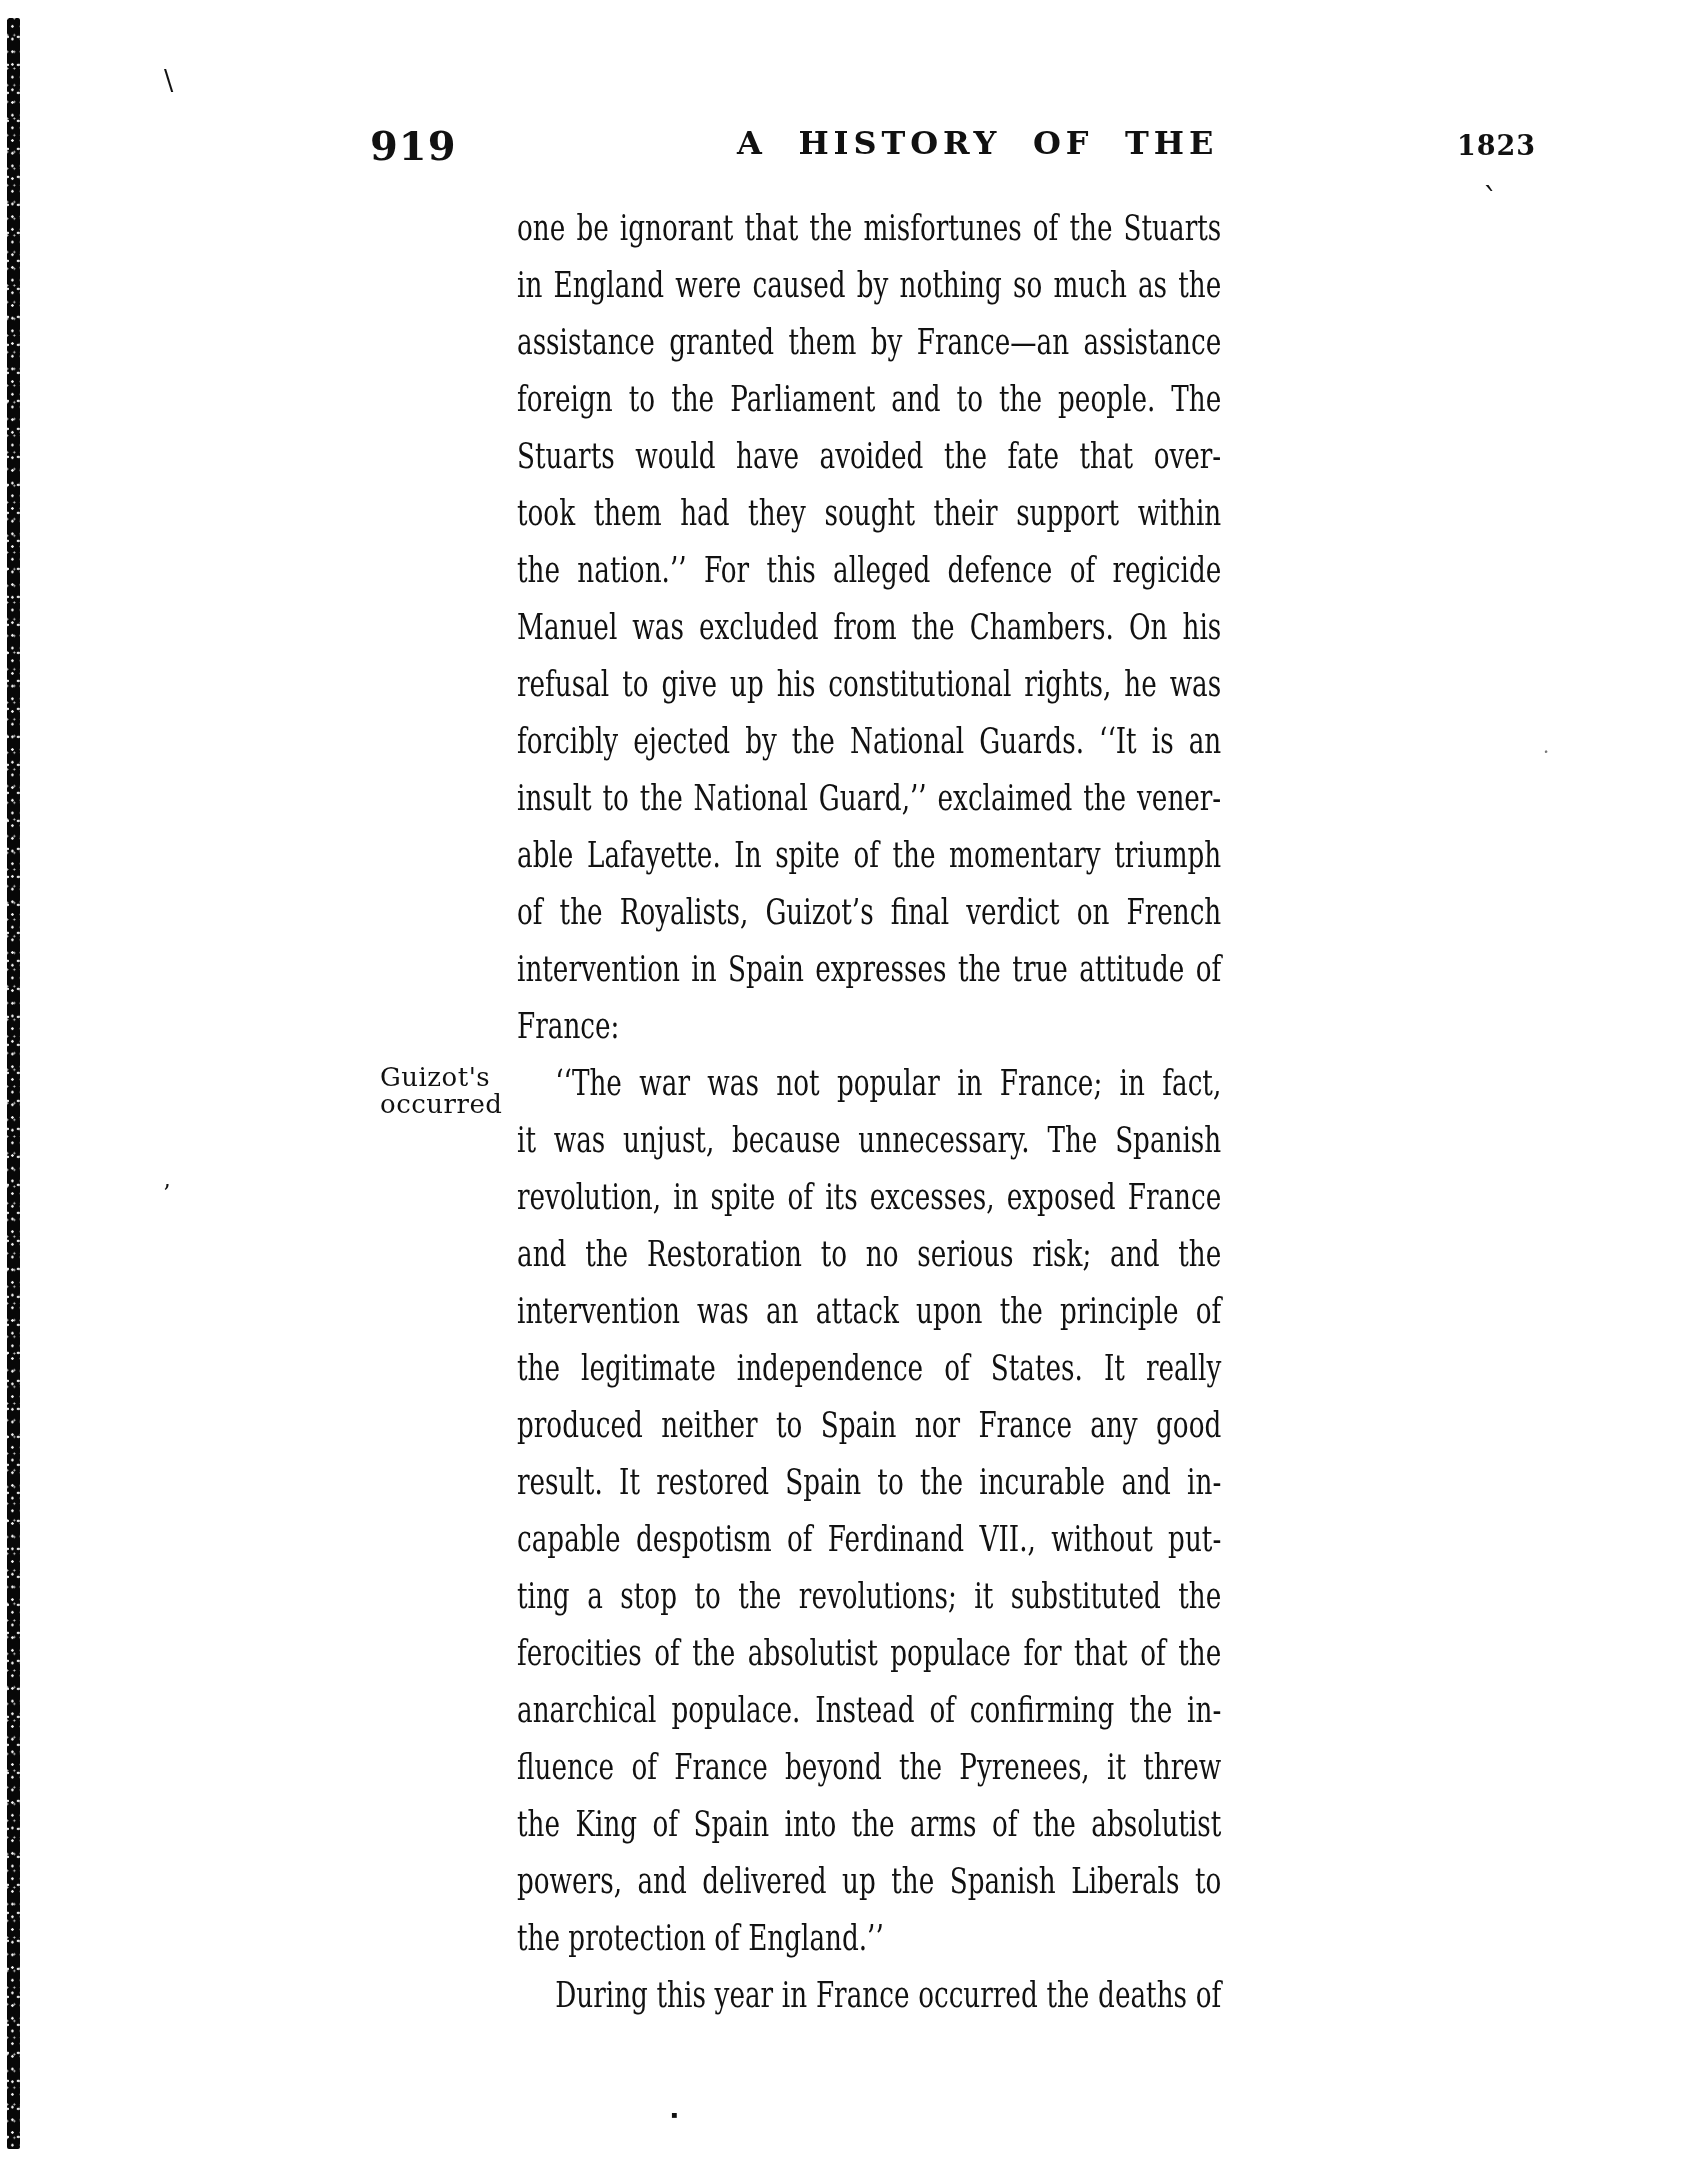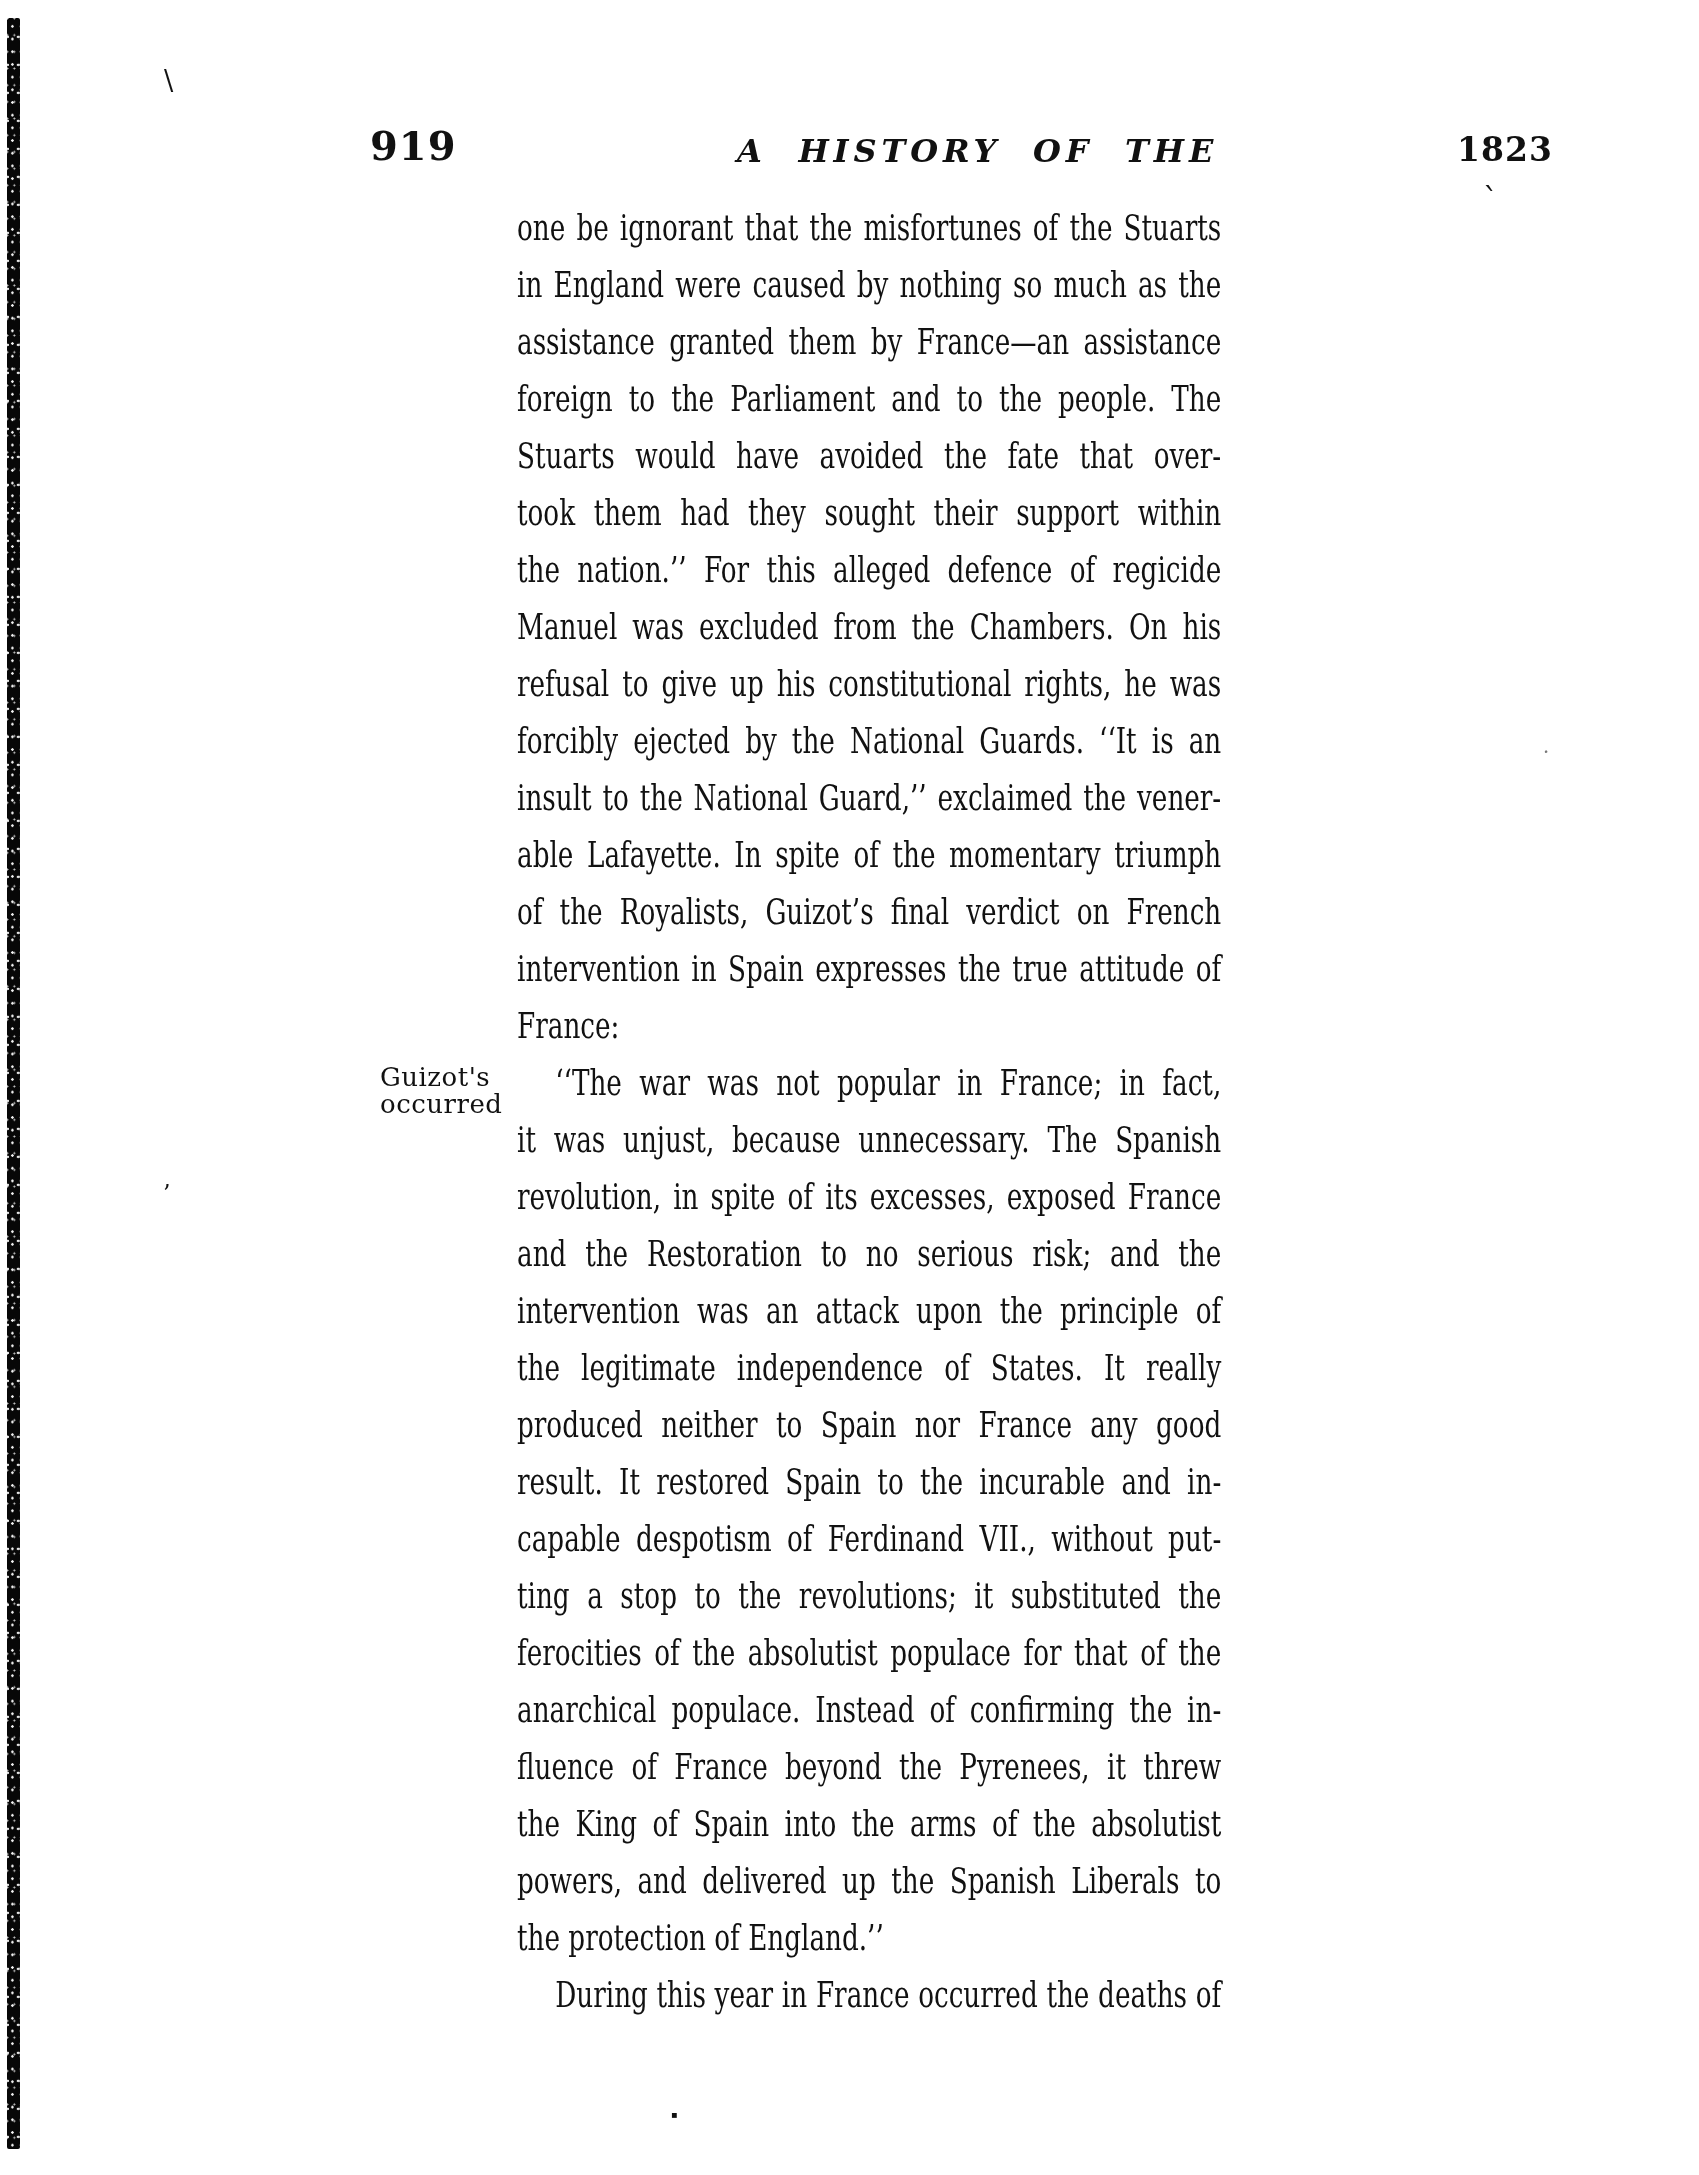--- a/index.html
+++ b/index.html
@@ -28,8 +28,8 @@
     font-size:40px;font-weight:bold;letter-spacing:1px;
   }
   .running-title{
-    position:absolute;left:737px;top:132px;
-    font-size:32px;font-style:italic;font-weight:bold;
+    position:absolute;left:737px;top:124px;
+    font-size:32px;font-weight:bold;
     letter-spacing:4.9px;word-spacing:15.7px;white-space:nowrap;
   }
   .year{

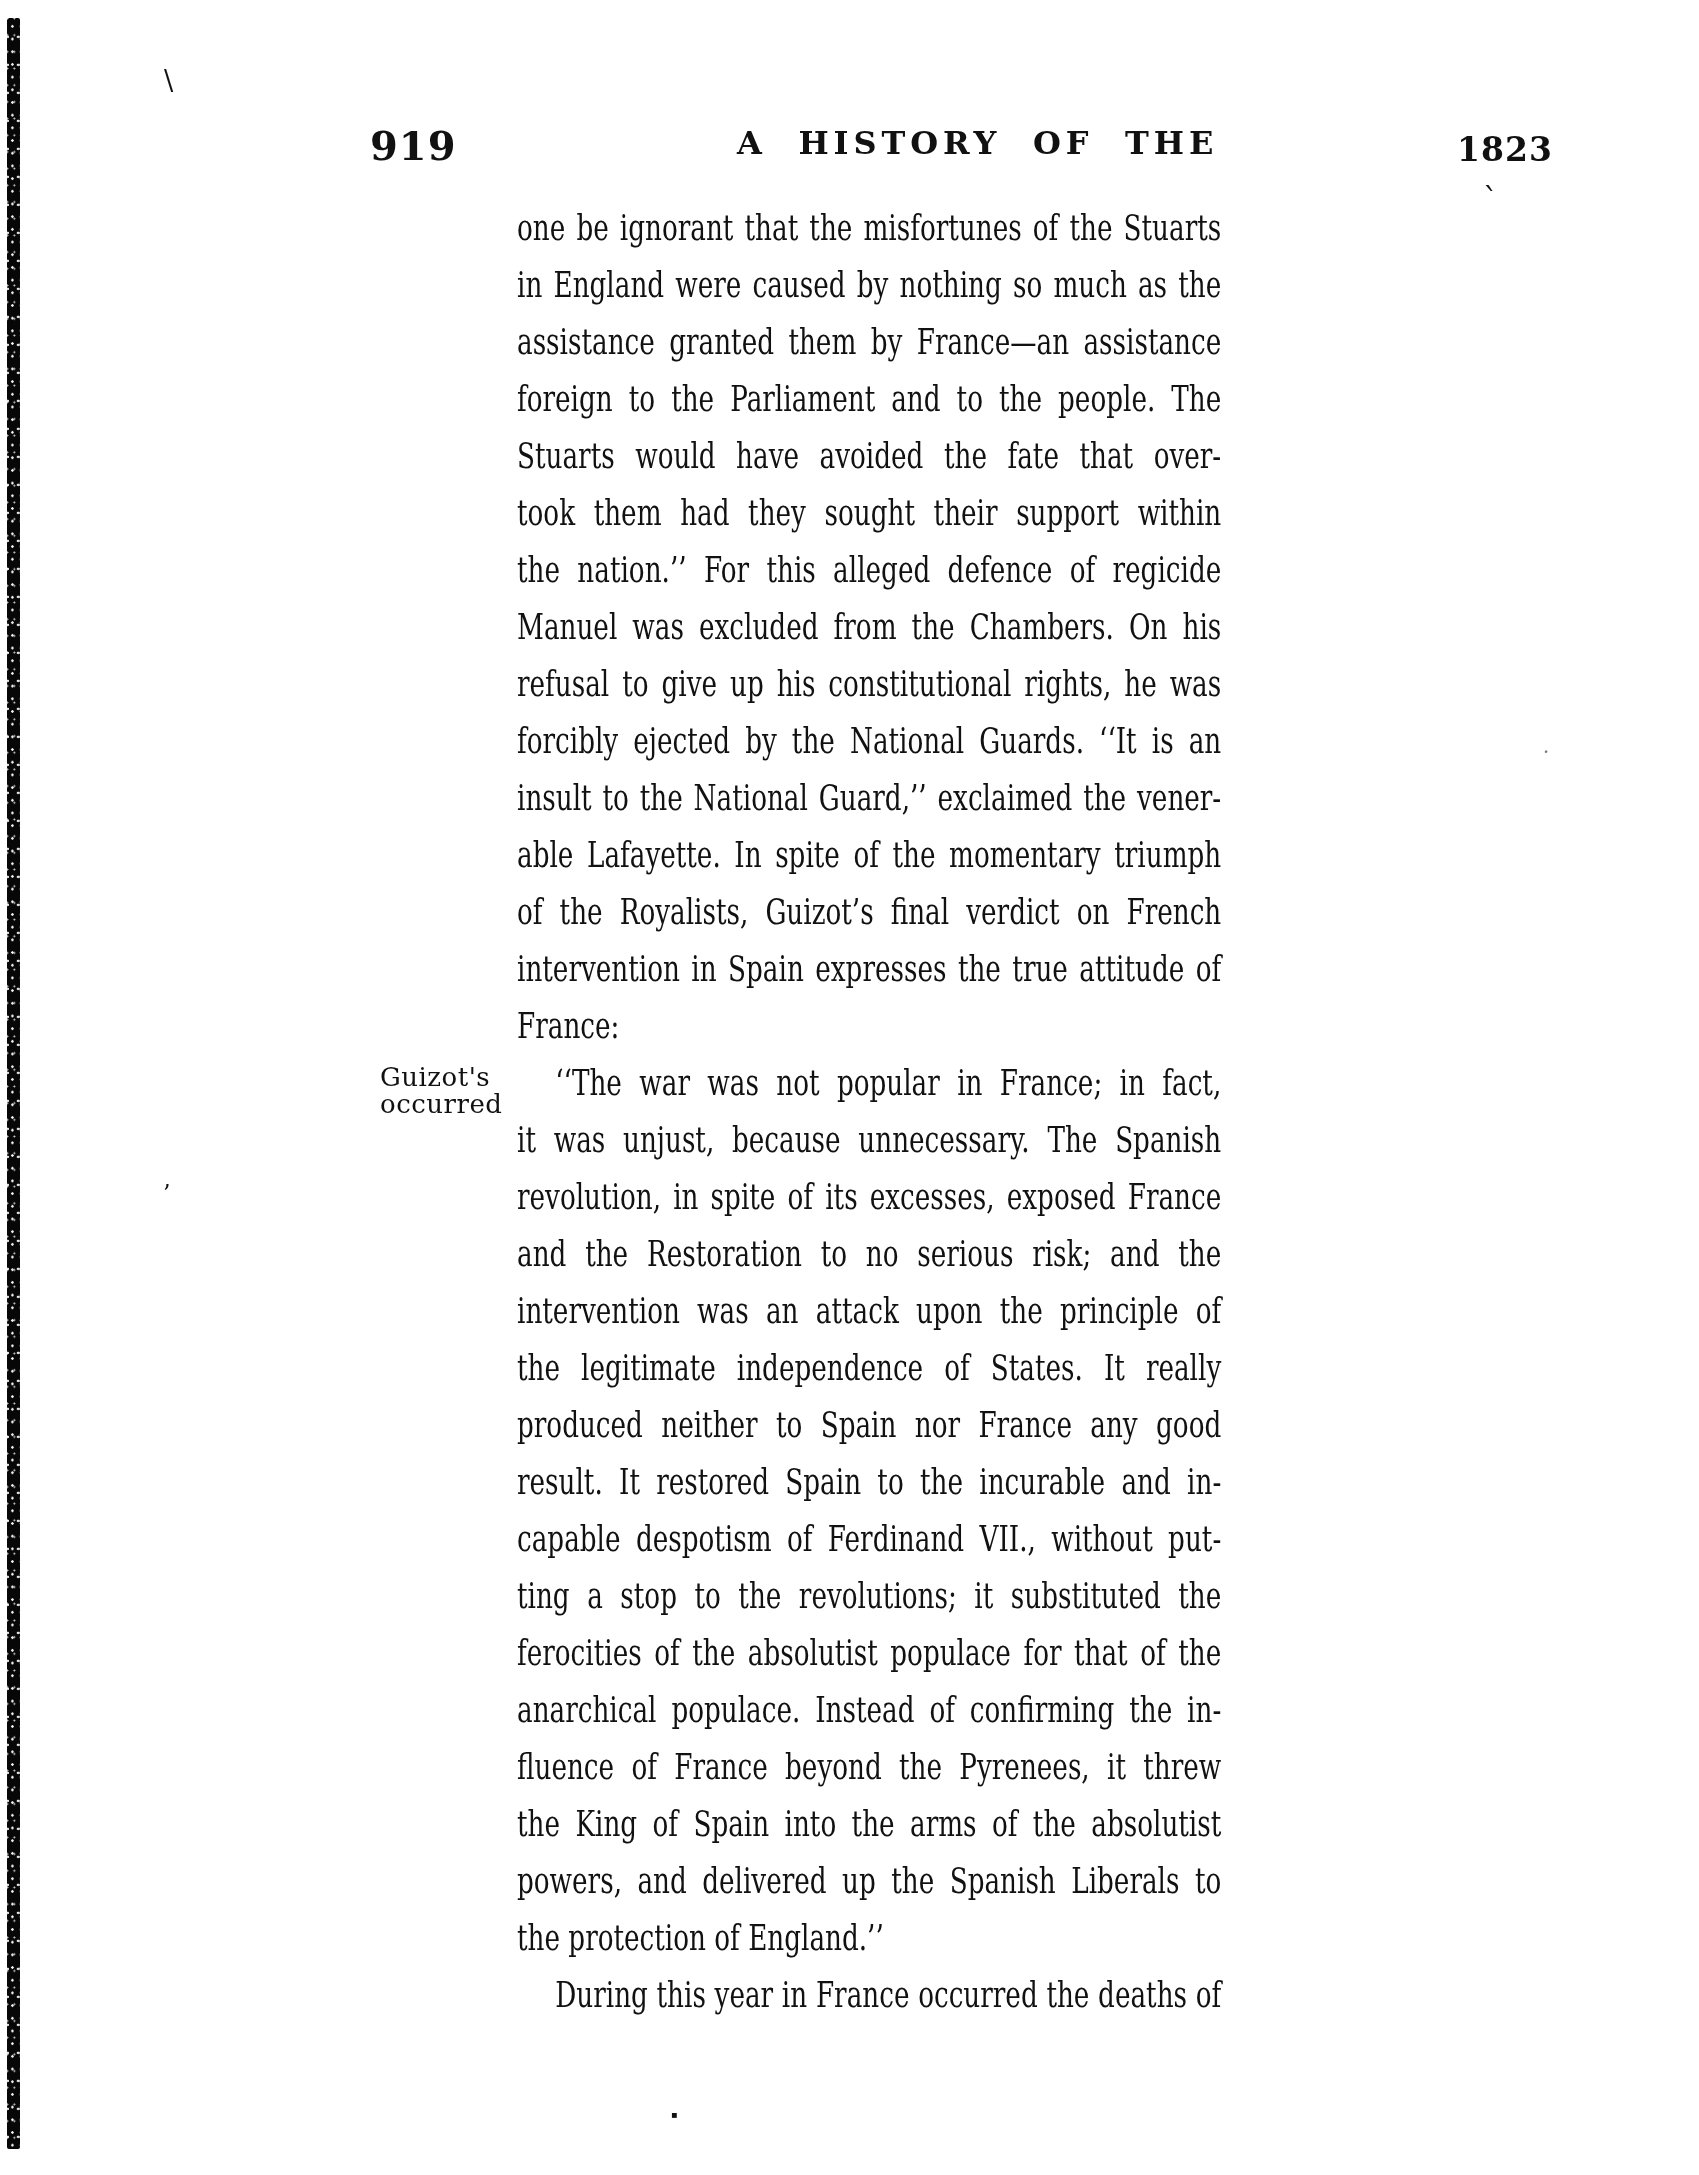--- a/index.html
+++ b/index.html
@@ -34,7 +34,7 @@
   }
   .year{
     position:absolute;left:1457px;top:130px;
-    font-size:33px;font-weight:bold;letter-spacing:1px;
+    font-size:27px;font-weight:bold;letter-spacing:1px;
   }
   
   .body-block{

